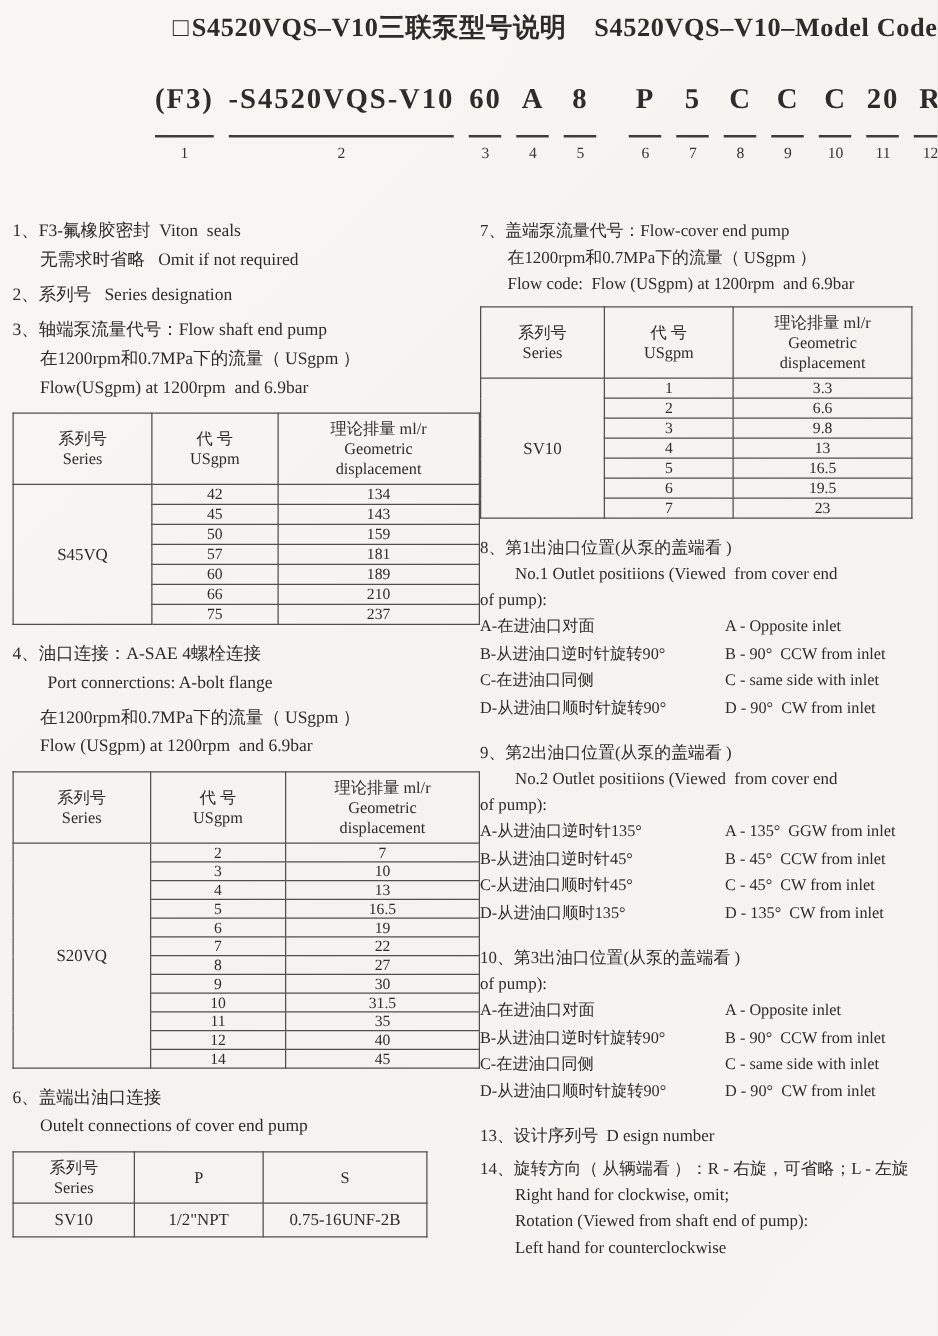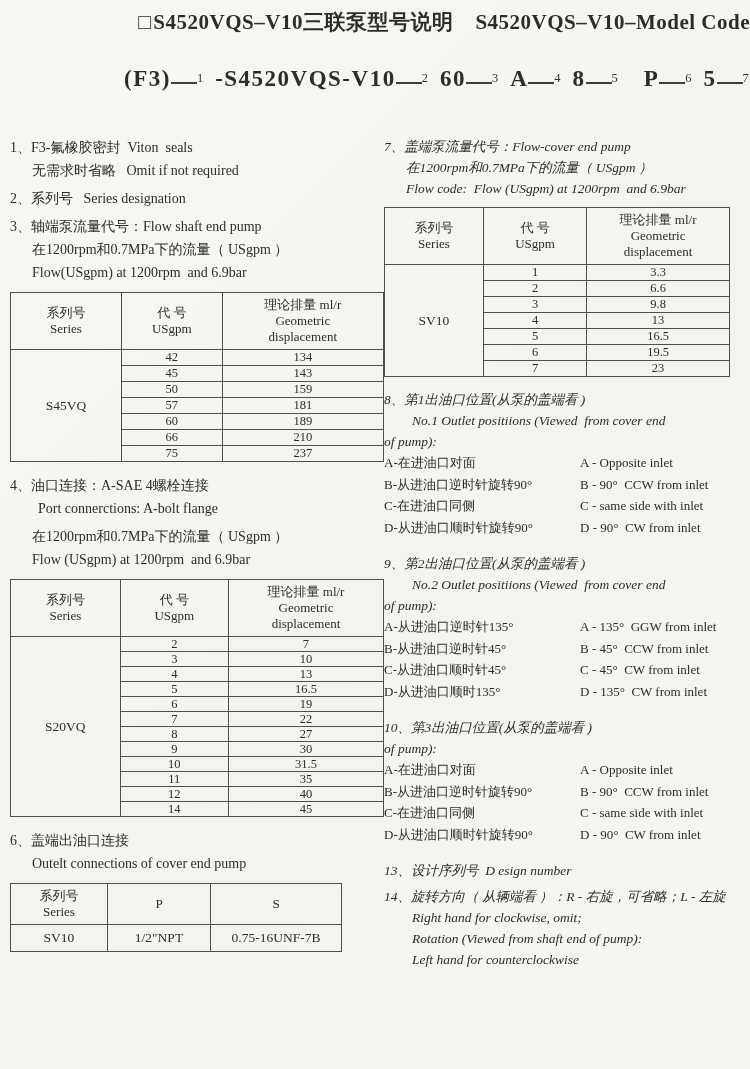--- a/index.html
+++ b/index.html
@@ -23,7 +23,7 @@
     display:flex; align-items:flex-end; gap:12px;
     margin:30px 0 0 124px;
   }
-  .code-part { display:flex; flex-direction:row; }
+  .code-part { display:flex; flex-direction:column; align-items:center; }
   .code-text { font-size:23px; font-weight:bold; letter-spacing:1.5px; white-space:pre; line-height:26px; }
   .code-line { height:2px; background:#3e3d3b; width:100%; min-width:26px; margin-top:16px; }
   .code-num  { font-size:12.5px; margin-top:5px; color:#353432; }

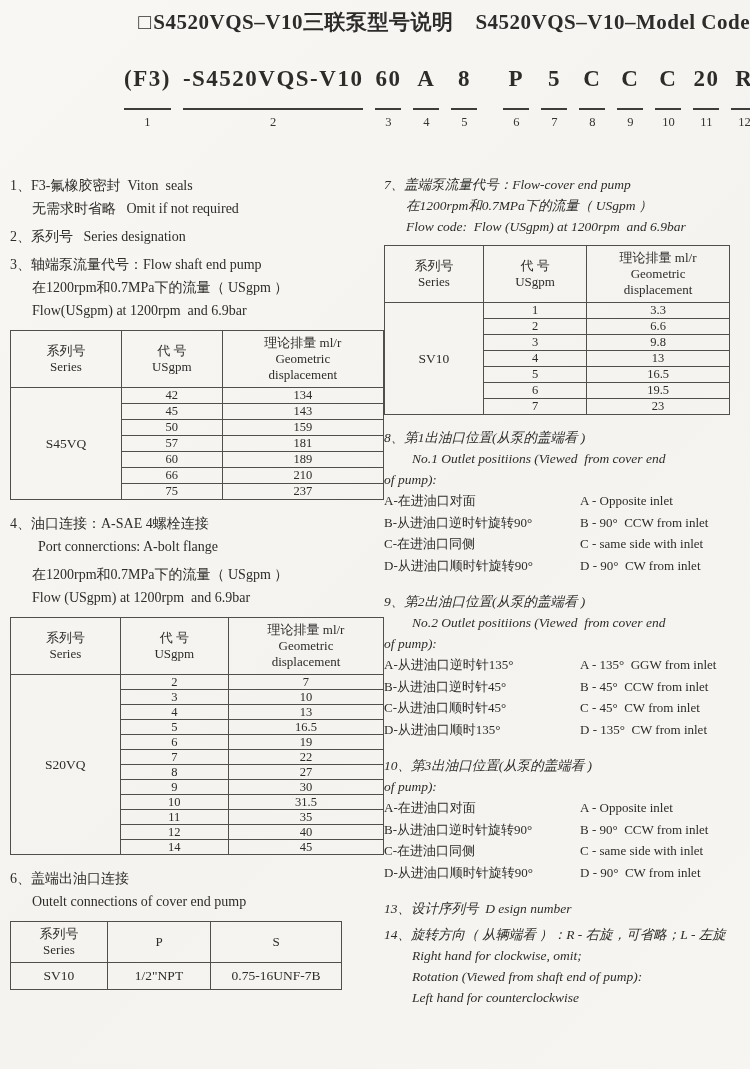--- a/index.html
+++ b/index.html
@@ -33,7 +33,7 @@
   .col-left  { width:374px; flex:none; }
   .col-right { width:346px; flex:none; }
   .line { font-size:14px; line-height:23px; white-space:pre; }
-  .col-right .line { font-size:13.5px; line-height:21px;font-style:italic; }
+  .col-right .line { font-size:13.5px; line-height:21px; }
   .cont { padding-left:22px; }
   .cont2 { padding-left:28px; }
   .item { margin-bottom:5px; }

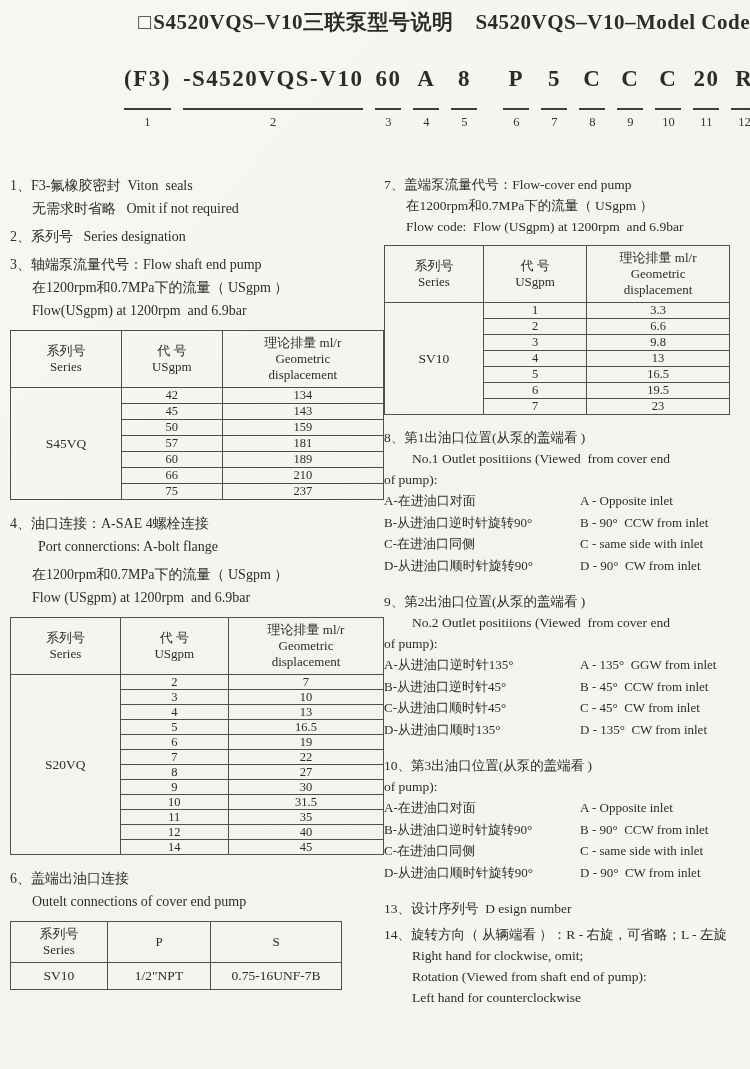--- a/index.html
+++ b/index.html
@@ -300,7 +300,7 @@
           <tr>
             <td>SV10</td>
             <td>1/2"NPT</td>
-            <td>0.75-16UNF-7B</td>
+            <td>0.75-16UNF-2B</td>
           </tr>
         </tbody>
       </table>

